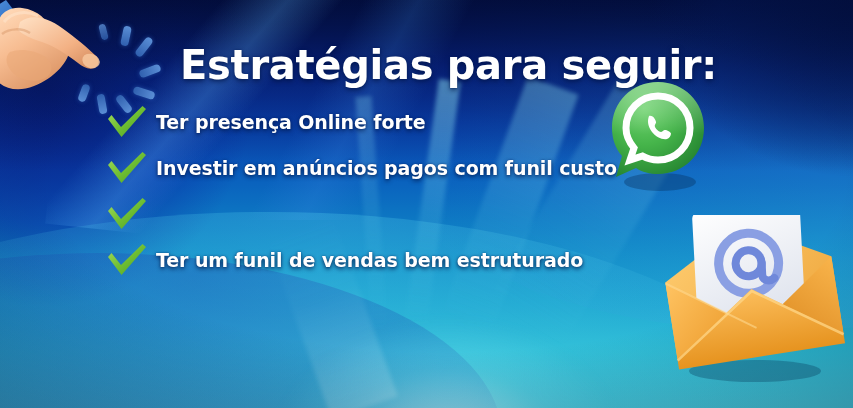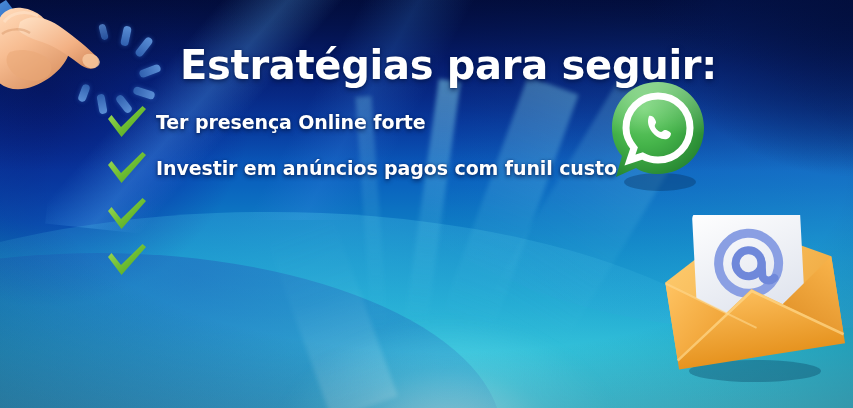--- a/index.html
+++ b/index.html
@@ -219,6 +219,7 @@
       <svg class="check" viewBox="0 0 42 36">
         <path d="M2 15 L5.5 11 L15 23 L36.5 2 L40 5 L15.5 33 Z" fill="url(#ckg)"></path>
       </svg>
+      <span class="row-label">Ter um funil de vendas bem estruturado</span>
     </div>
 
   </div>

